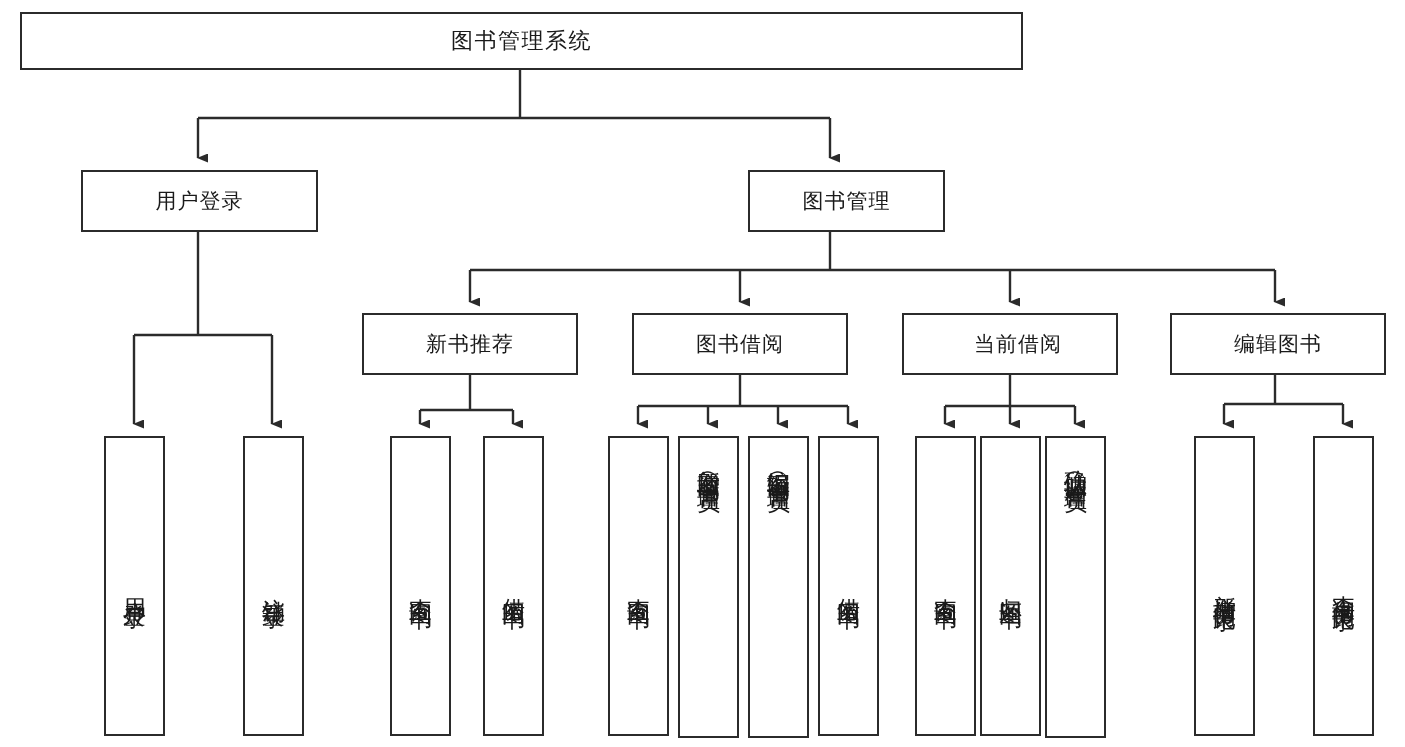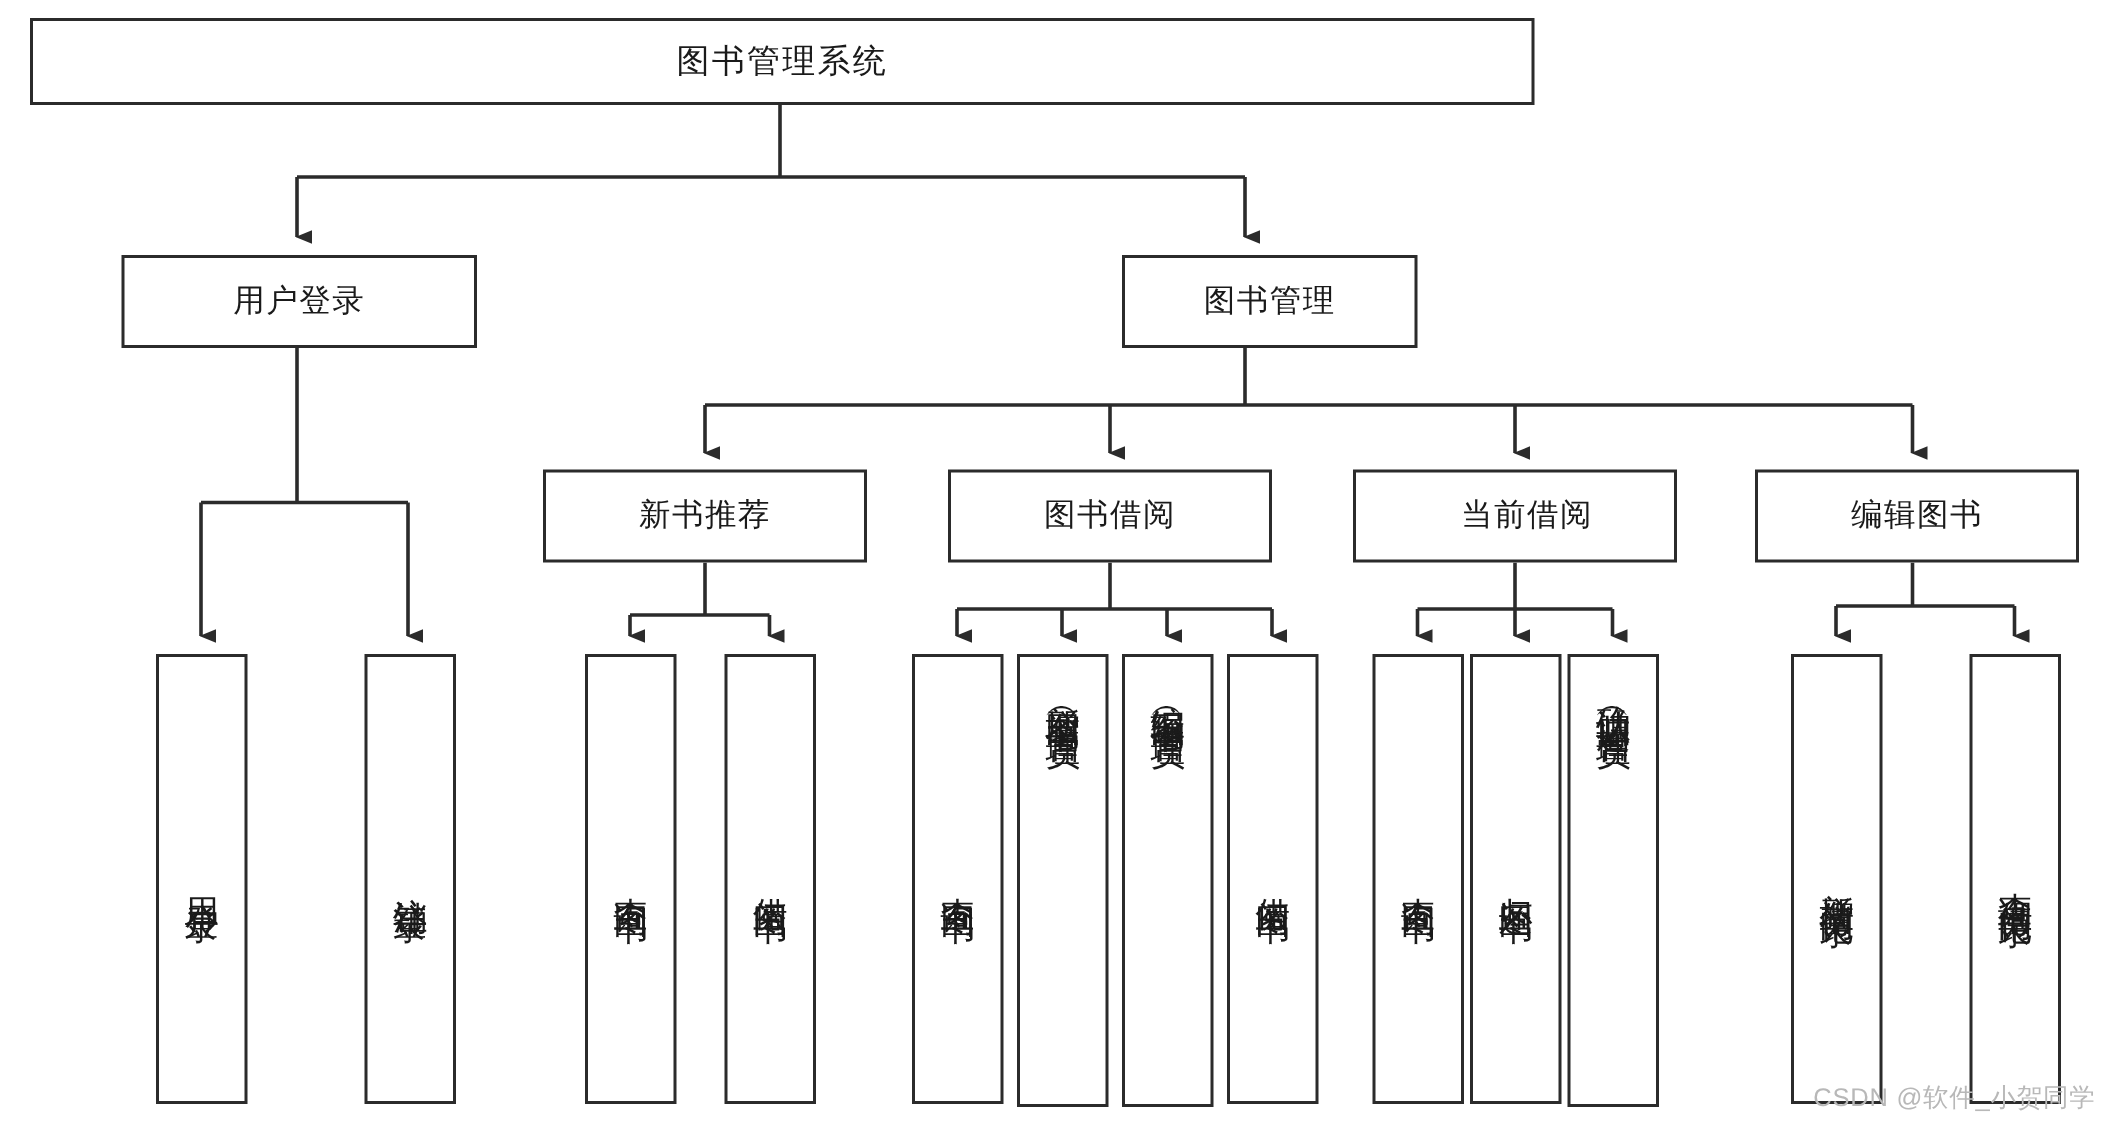--- a/index.html
+++ b/index.html
@@ -202,7 +202,6 @@
     <span class="label">查询借阅记录</span>
   </div>
 
-  <div class="watermark">CSDN @软件_小贺同学</div>
 
 </div>
 

